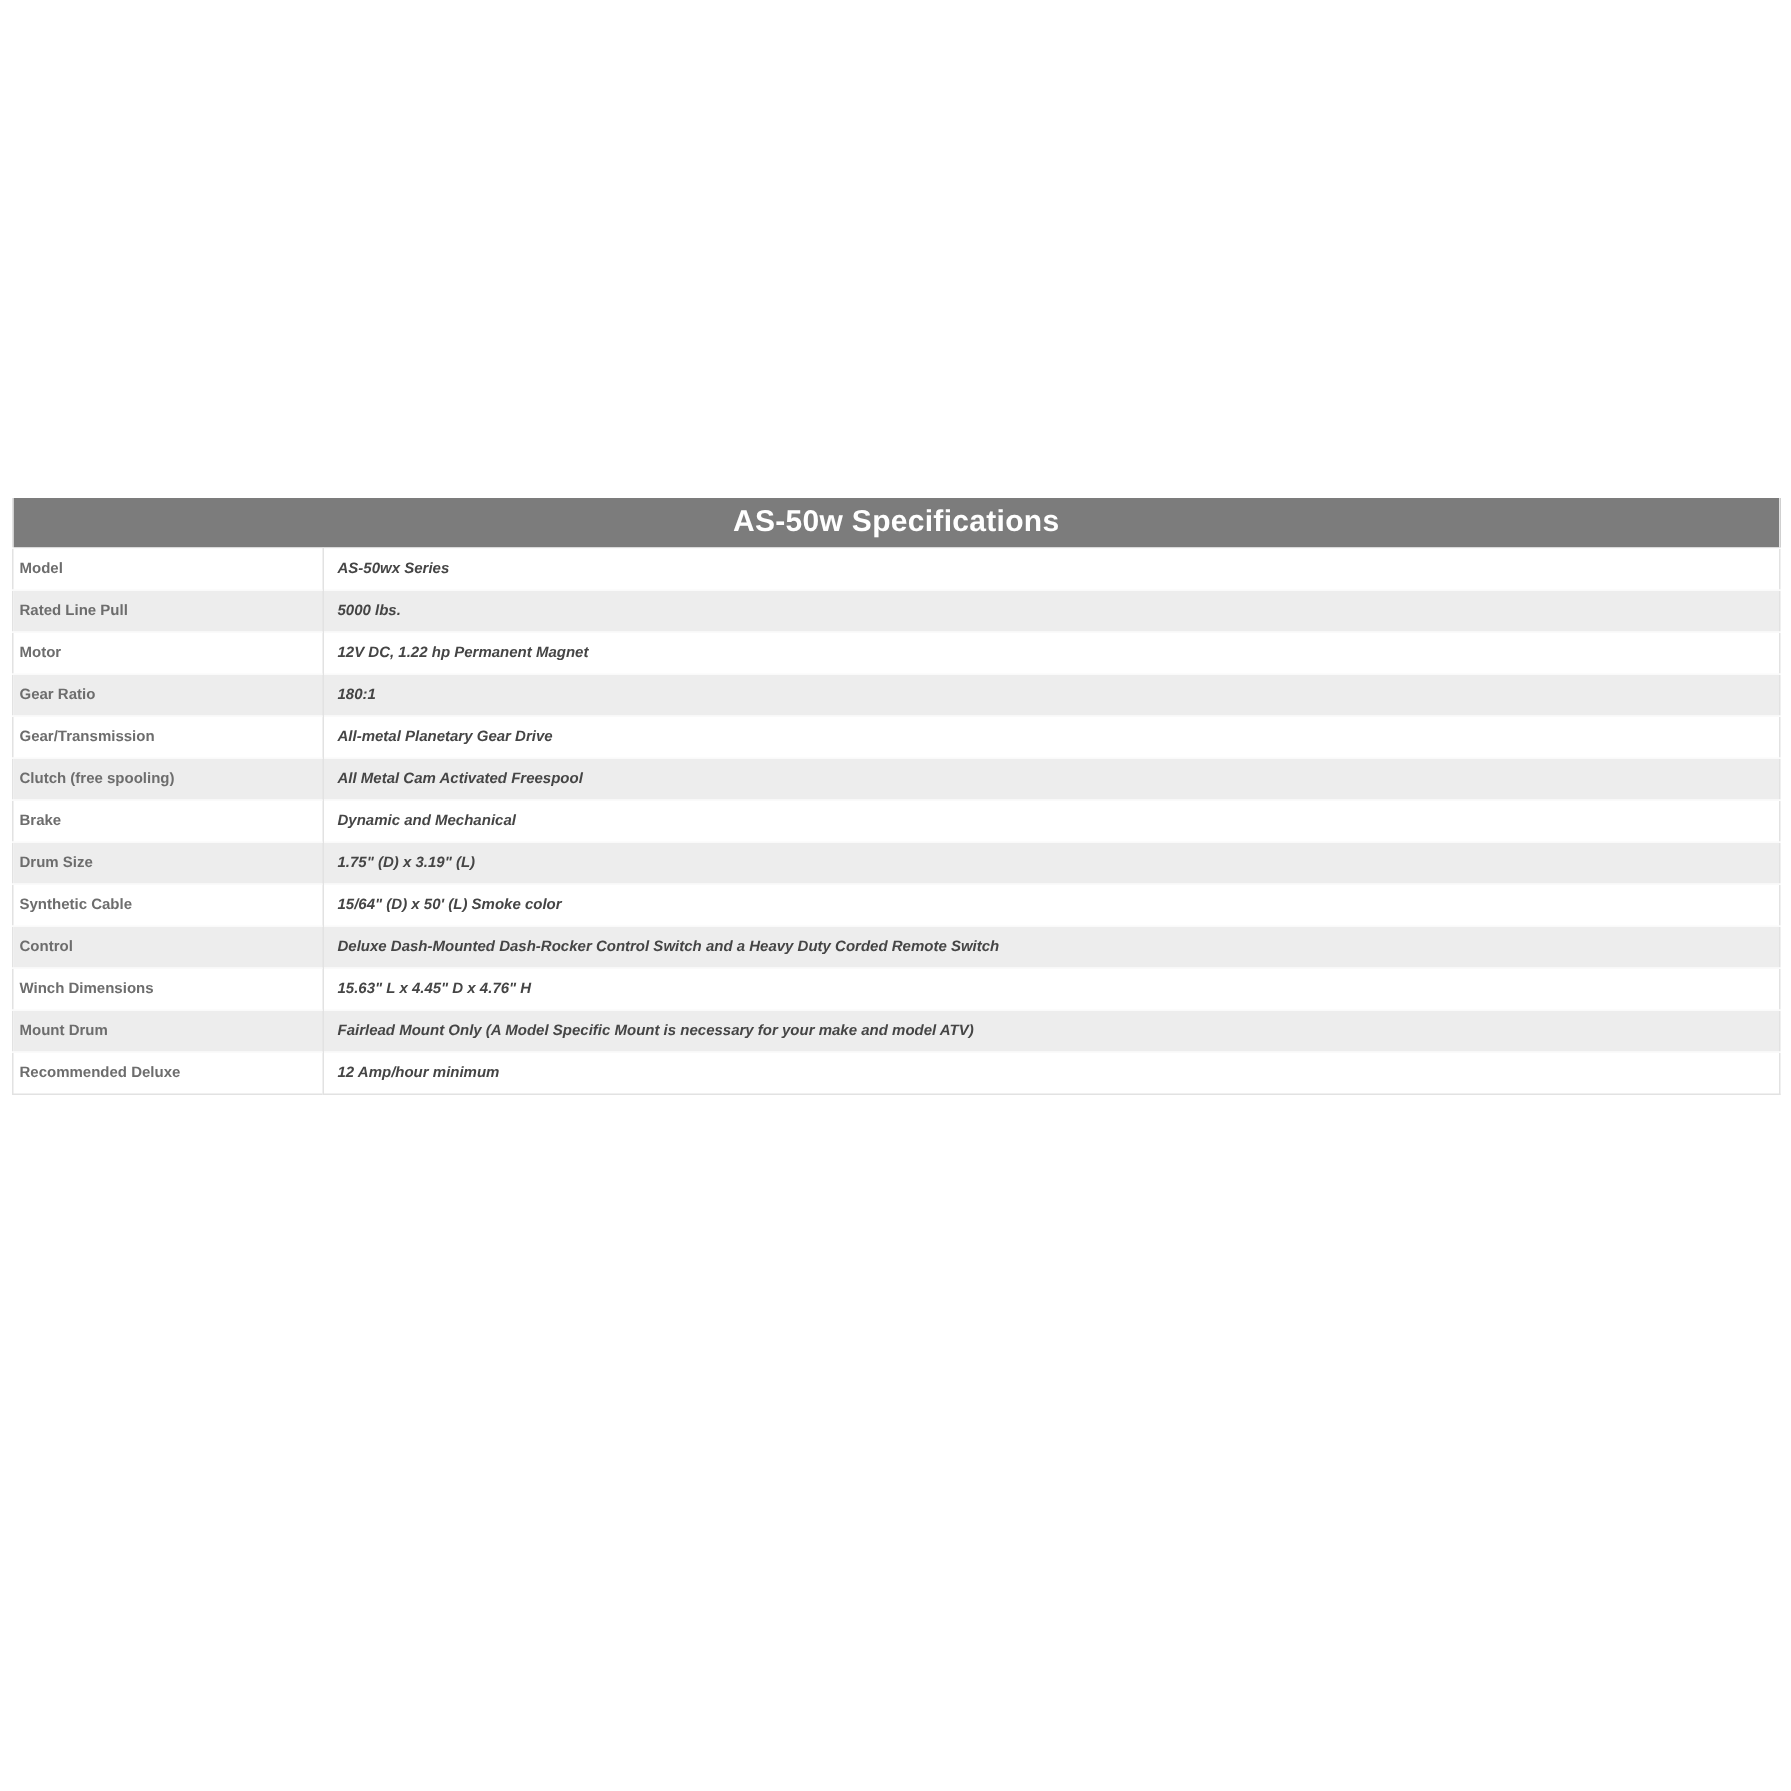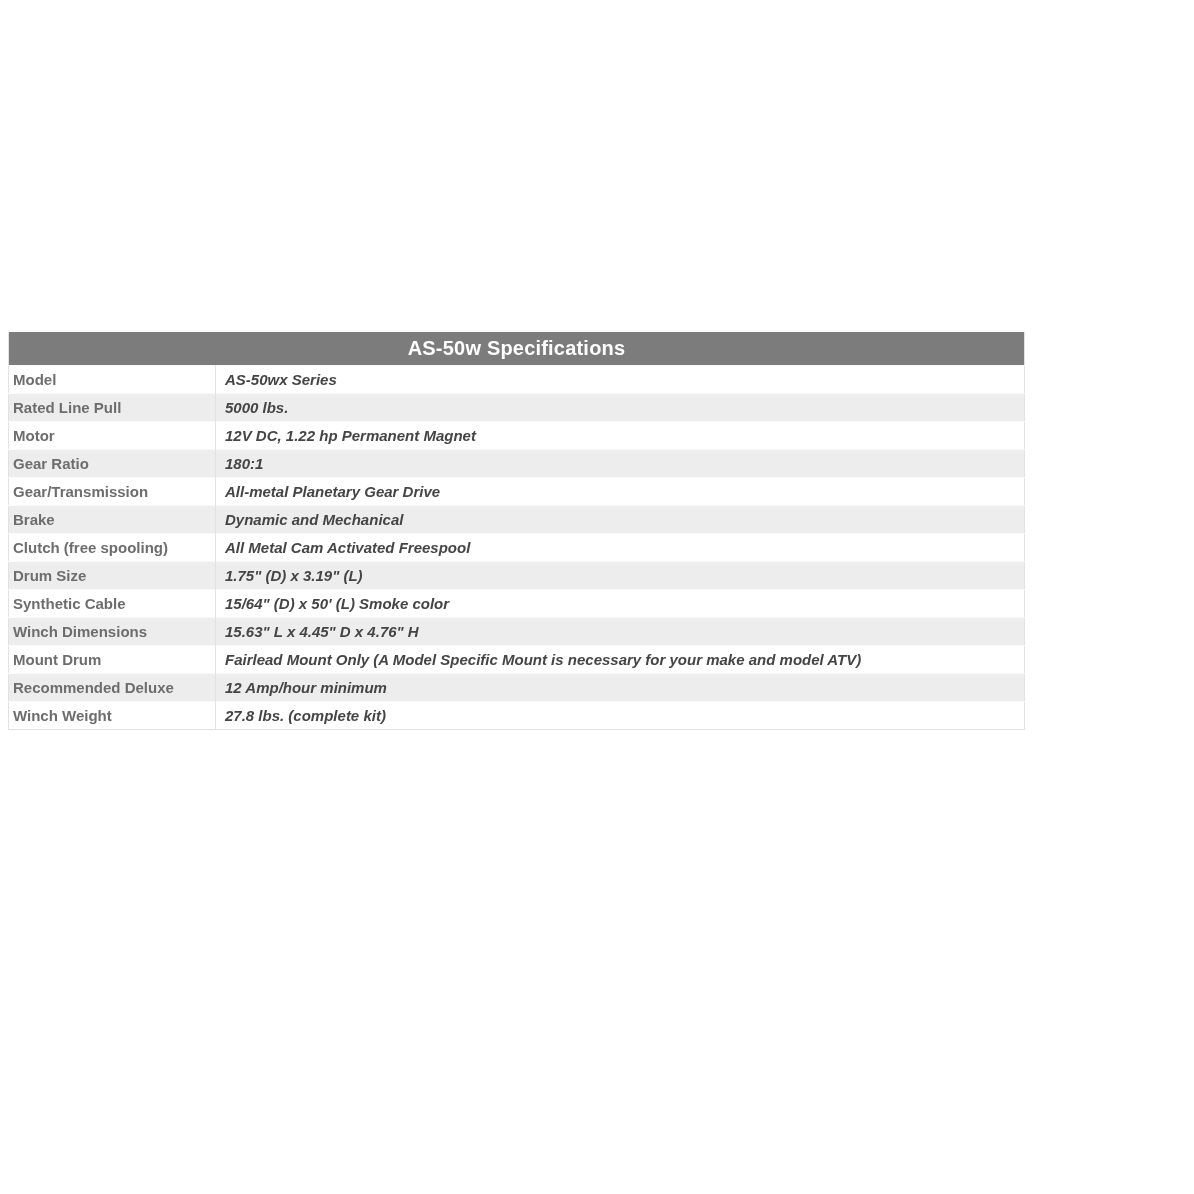--- a/index.html
+++ b/index.html
@@ -16,7 +16,7 @@
     position: absolute;
     top: 332px;
     left: 8px;
-    width: 1017px;
+    width: 1179px;
   }
   table.spec-table {
     width: 100%;

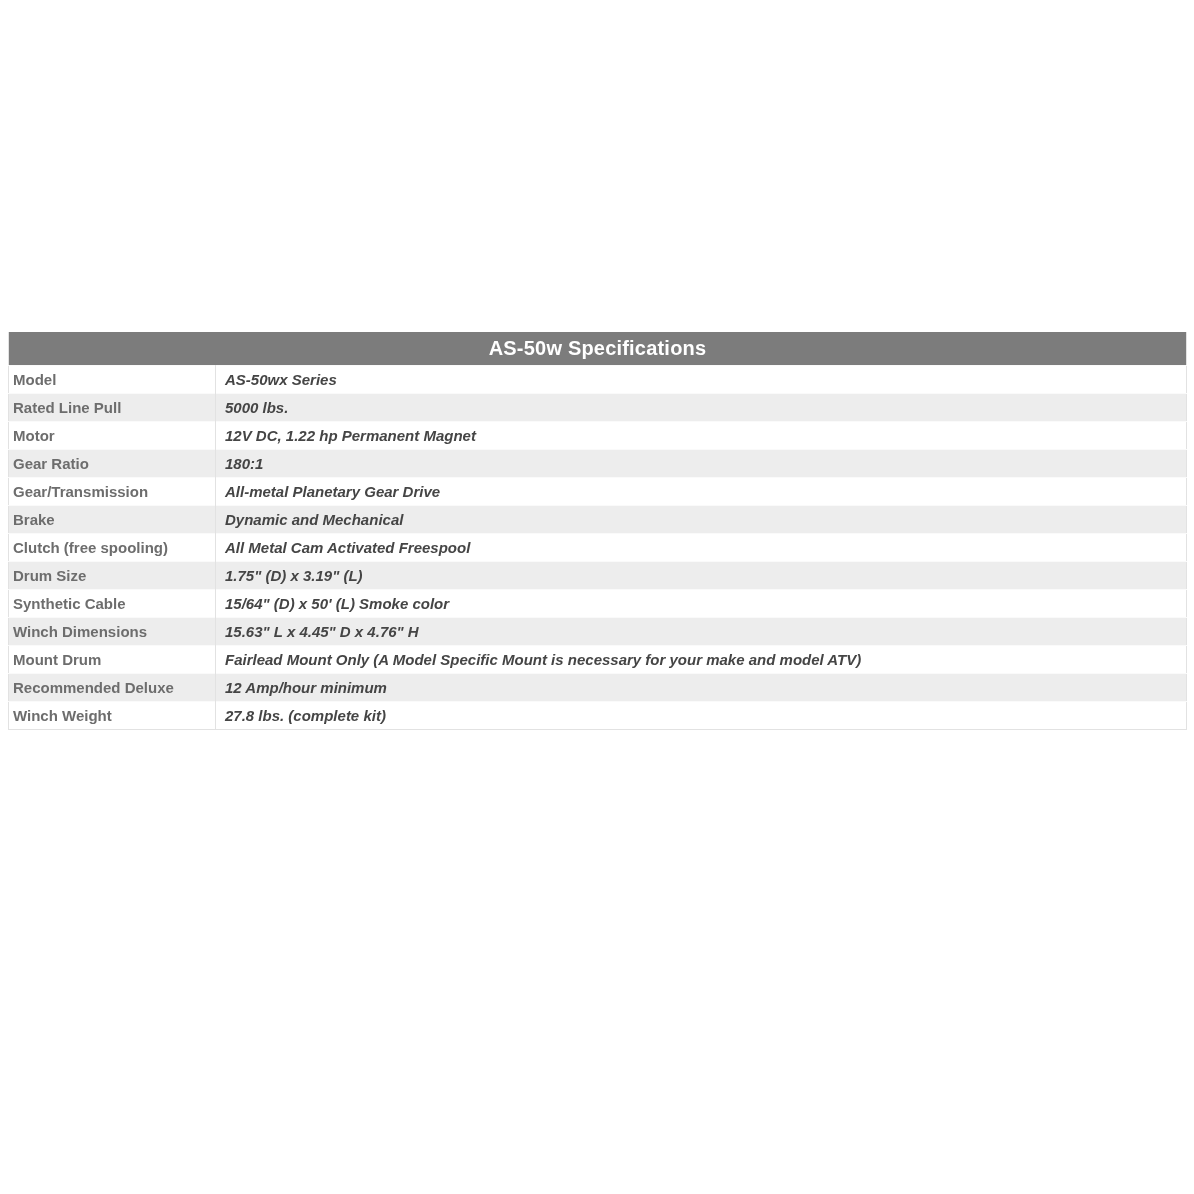--- a/index.html
+++ b/index.html
@@ -37,7 +37,7 @@
     letter-spacing: 0.2px;
   }
   td {
-    font-size: 15px;
+    font-size: 10px;
     font-weight: bold;
     height: 28px;
     vertical-align: middle;

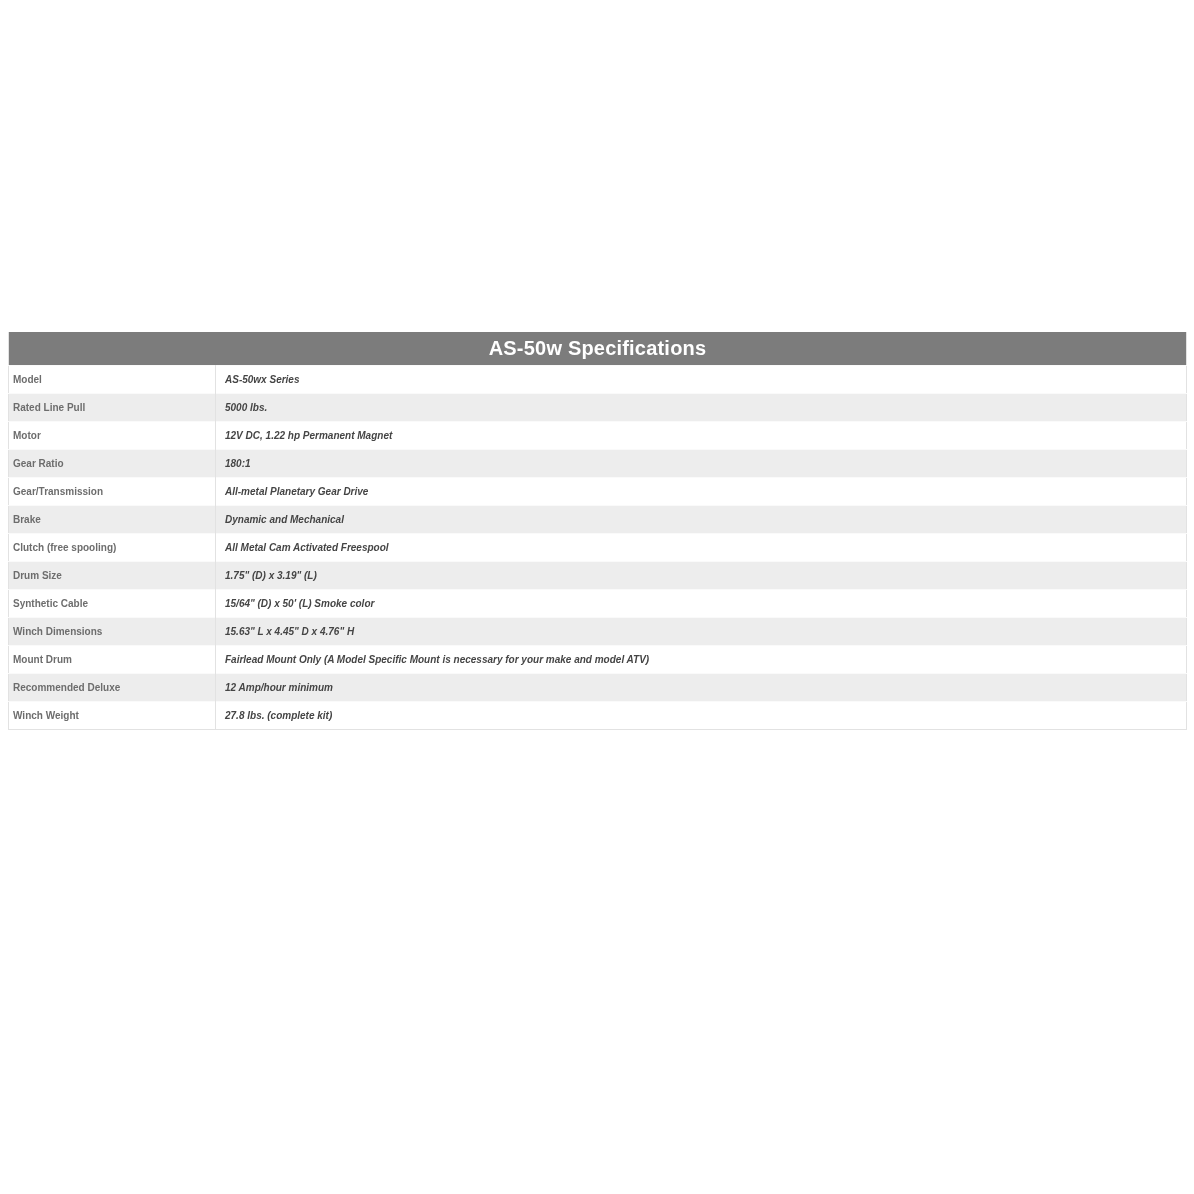--- a/index.html
+++ b/index.html
@@ -99,12 +99,12 @@
           <td class="spec-value">All-metal Planetary Gear Drive</td>
         </tr>
         <tr>
+          <td class="spec-label">Clutch (free spooling)</td>
+          <td class="spec-value">All Metal Cam Activated Freespool</td>
+        </tr>
+        <tr>
           <td class="spec-label">Brake</td>
           <td class="spec-value">Dynamic and Mechanical</td>
-        </tr>
-        <tr>
-          <td class="spec-label">Clutch (free spooling)</td>
-          <td class="spec-value">All Metal Cam Activated Freespool</td>
         </tr>
         <tr>
           <td class="spec-label">Drum Size</td>

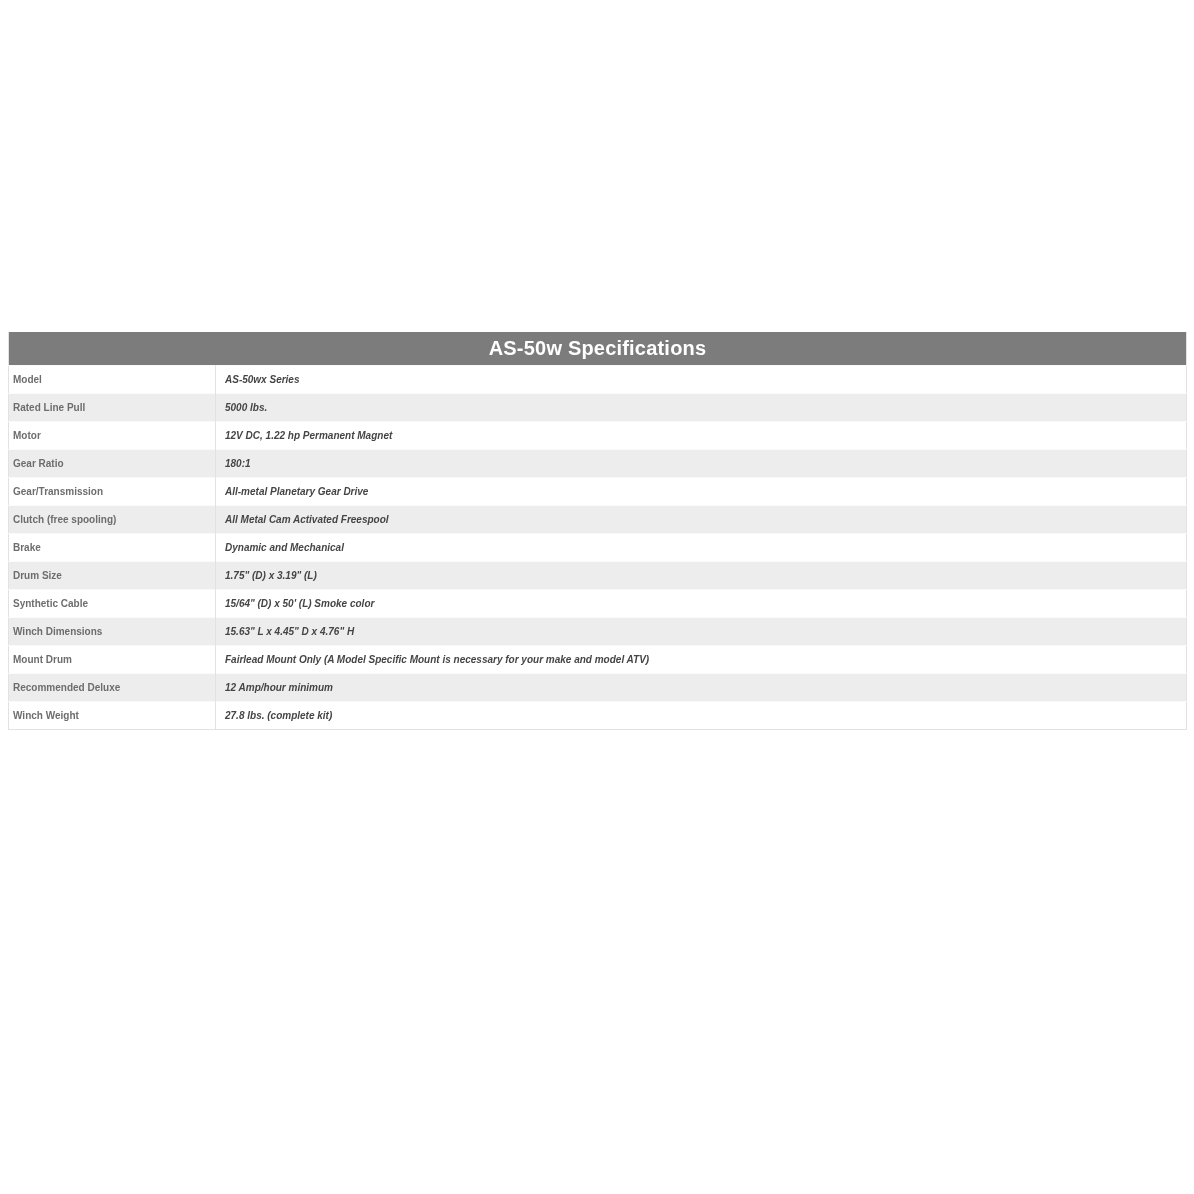--- a/index.html
+++ b/index.html
@@ -115,6 +115,10 @@
           <td class="spec-value">15/64" (D) x 50' (L) Smoke color</td>
         </tr>
         <tr>
+          <td class="spec-label">Control</td>
+          <td class="spec-value">Deluxe Dash-Mounted Dash-Rocker Control Switch and a Heavy Duty Corded Remote Switch</td>
+        </tr>
+        <tr>
           <td class="spec-label">Winch Dimensions</td>
           <td class="spec-value">15.63" L x 4.45" D x 4.76" H</td>
         </tr>

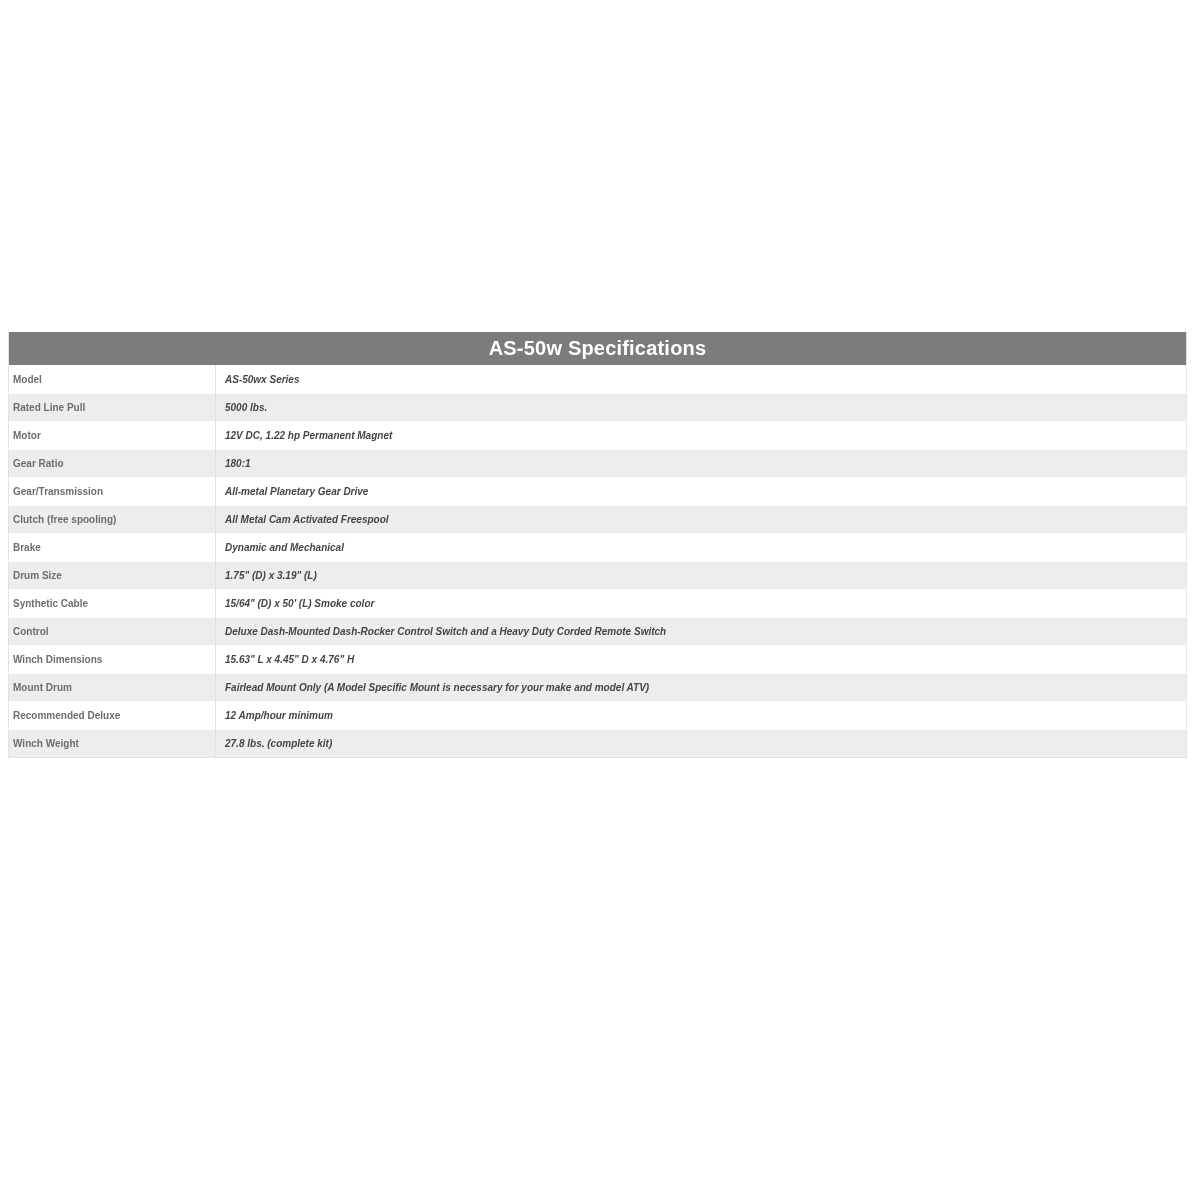--- a/index.html
+++ b/index.html
@@ -130,10 +130,6 @@
           <td class="spec-label">Recommended Deluxe</td>
           <td class="spec-value">12 Amp/hour minimum</td>
         </tr>
-        <tr>
-          <td class="spec-label">Winch Weight</td>
-          <td class="spec-value">27.8 lbs. (complete kit)</td>
-        </tr>
       </tbody>
   </table>
 </div>

